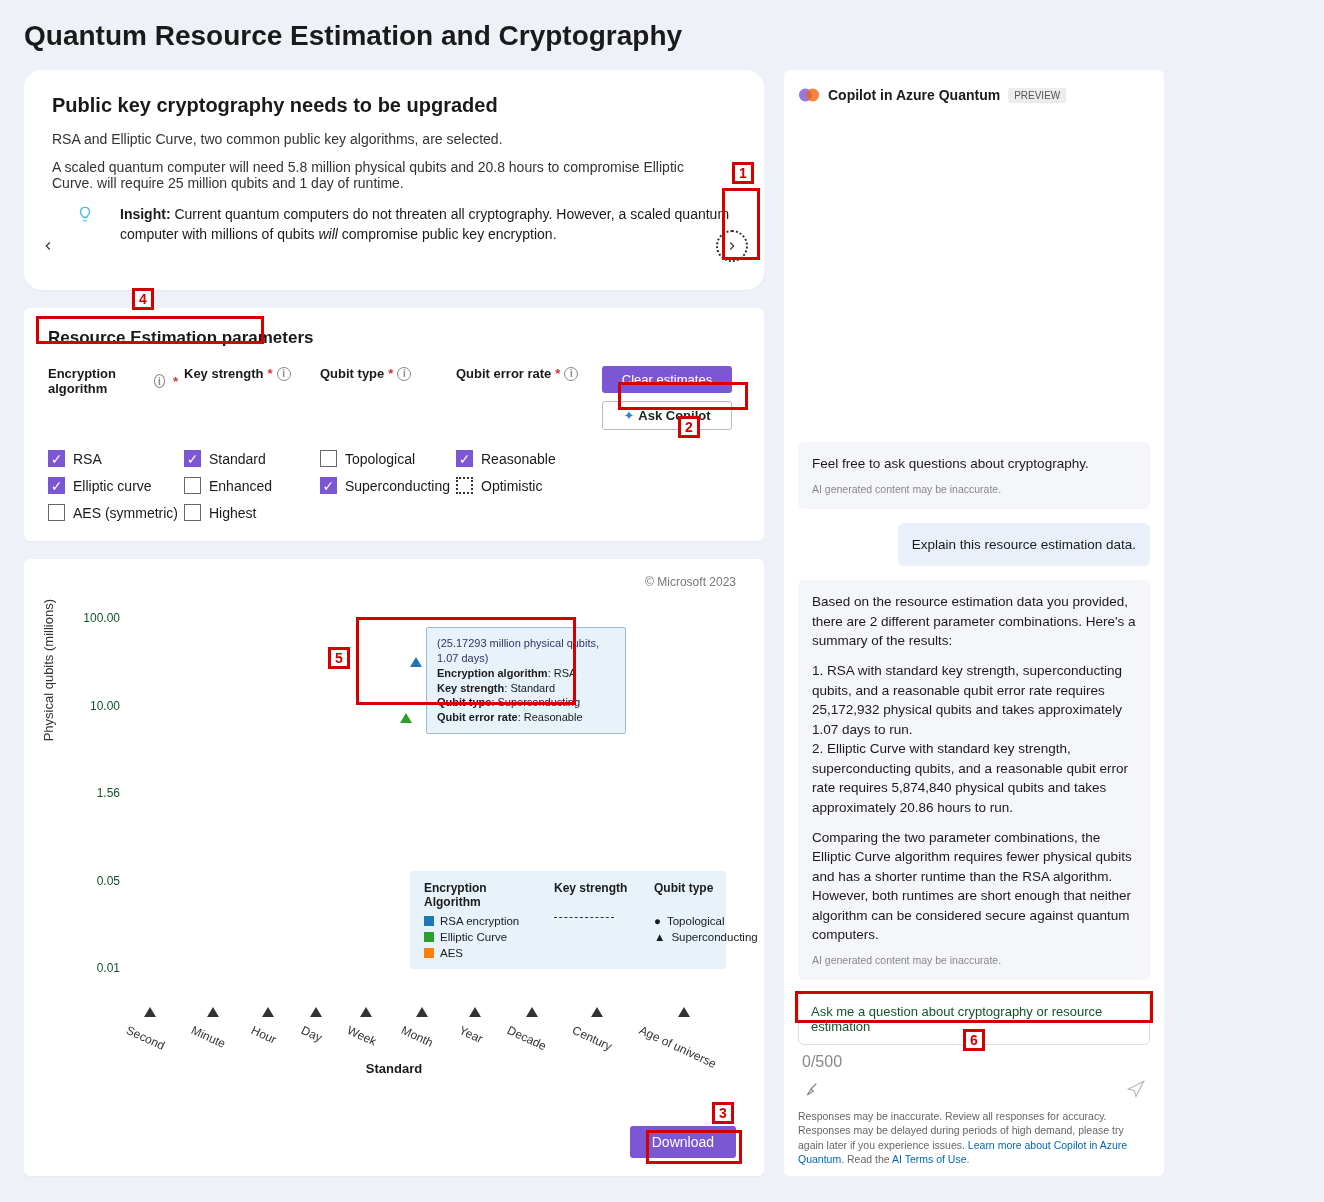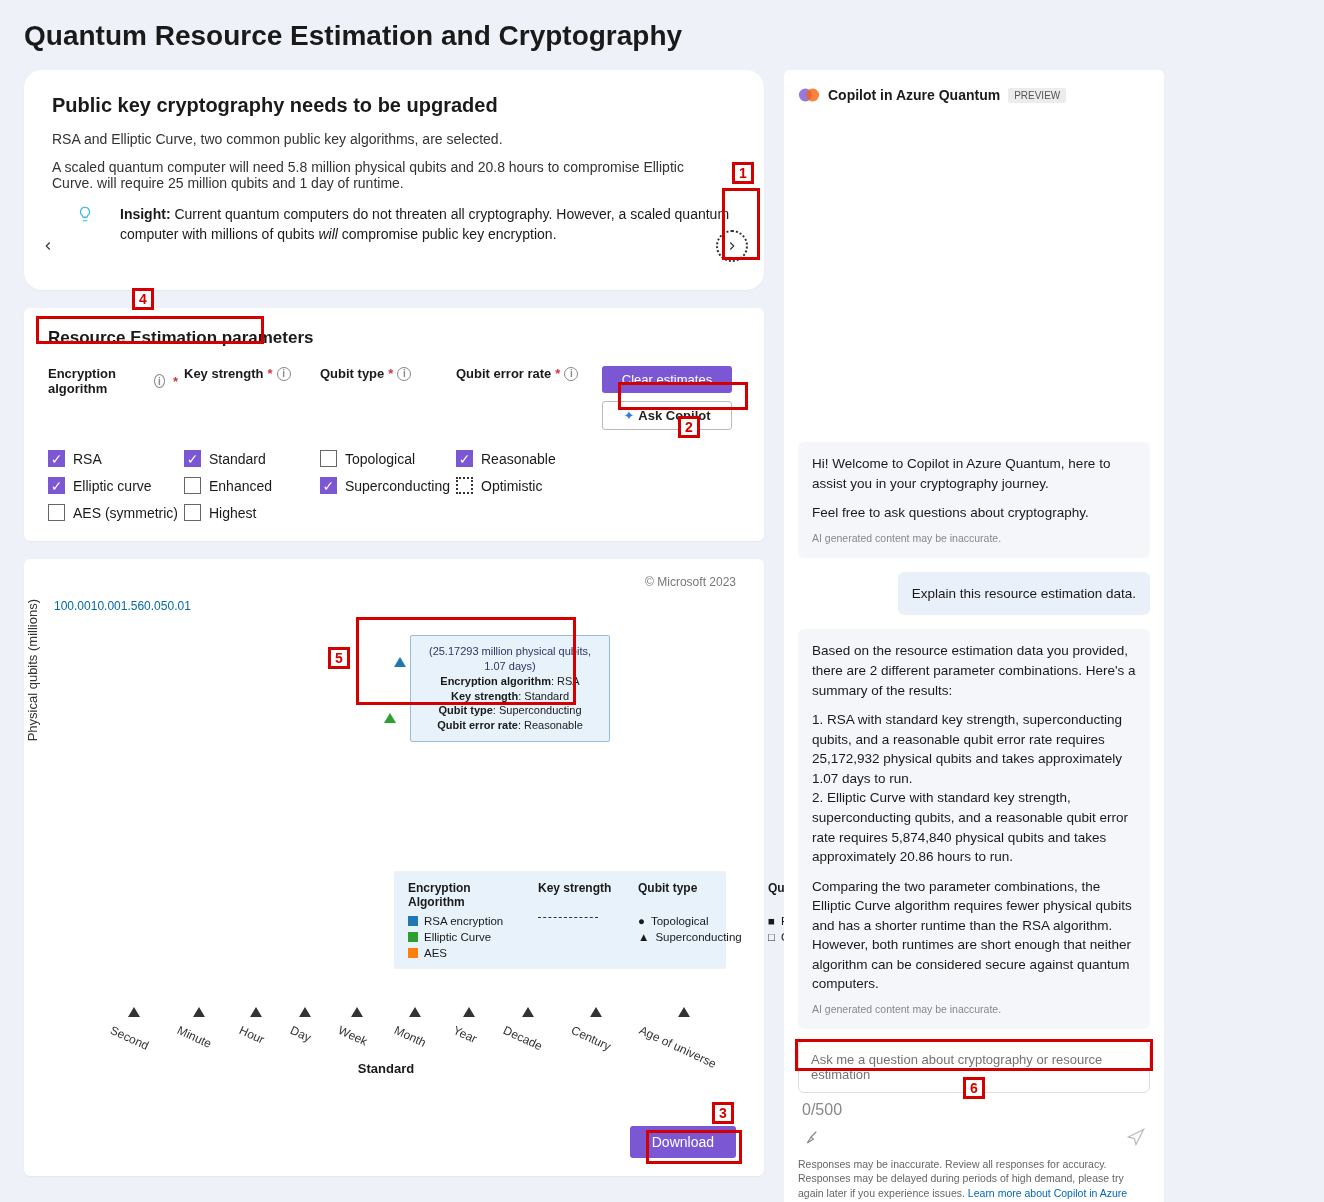--- a/index.html
+++ b/index.html
@@ -340,7 +340,6 @@
 
     <div class="chat-scroll">
       <div class="msg">
-        <p>Hi! Welcome to Copilot in Azure Quantum, here to assist you in your cryptography journey.</p>
         <p>Feel free to ask questions about cryptography.</p>
         <div class="disclaimer">AI generated content may be inaccurate.</div>
       </div>

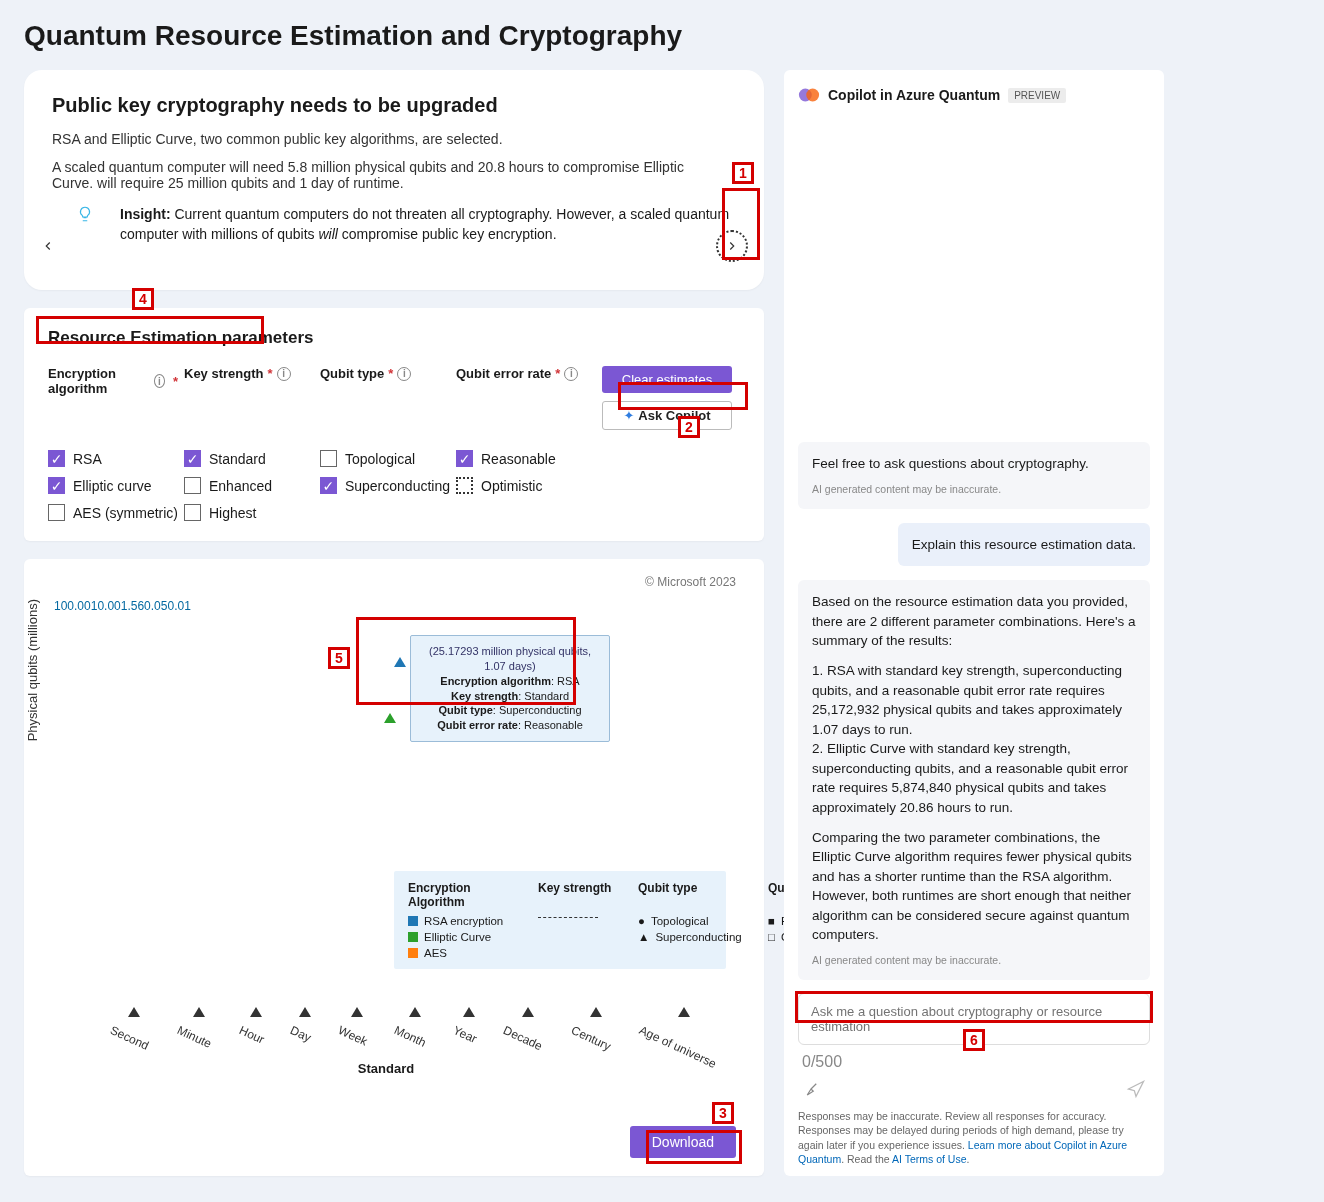--- a/index.html
+++ b/index.html
@@ -48,7 +48,7 @@
   .copilot-spark { color:#2f7de0; margin-right:4px;}
 
   
-  .chart-card { padding: 16px 28px 18px 12px; }
+  .chart-card { padding: 16px 28px 18px 28px; }
   .ms-copy { text-align: right; font-size: 12px; color: #777; margin-bottom: 6px;}
   .chart-area { position: relative; height: 420px; padding-left: 58px; }
   .y-axis-label { position:absolute; left:-4px; top:50%; transform: rotate(-90deg) translateX(50%); transform-origin: left; font-size:13px; color:#333;}

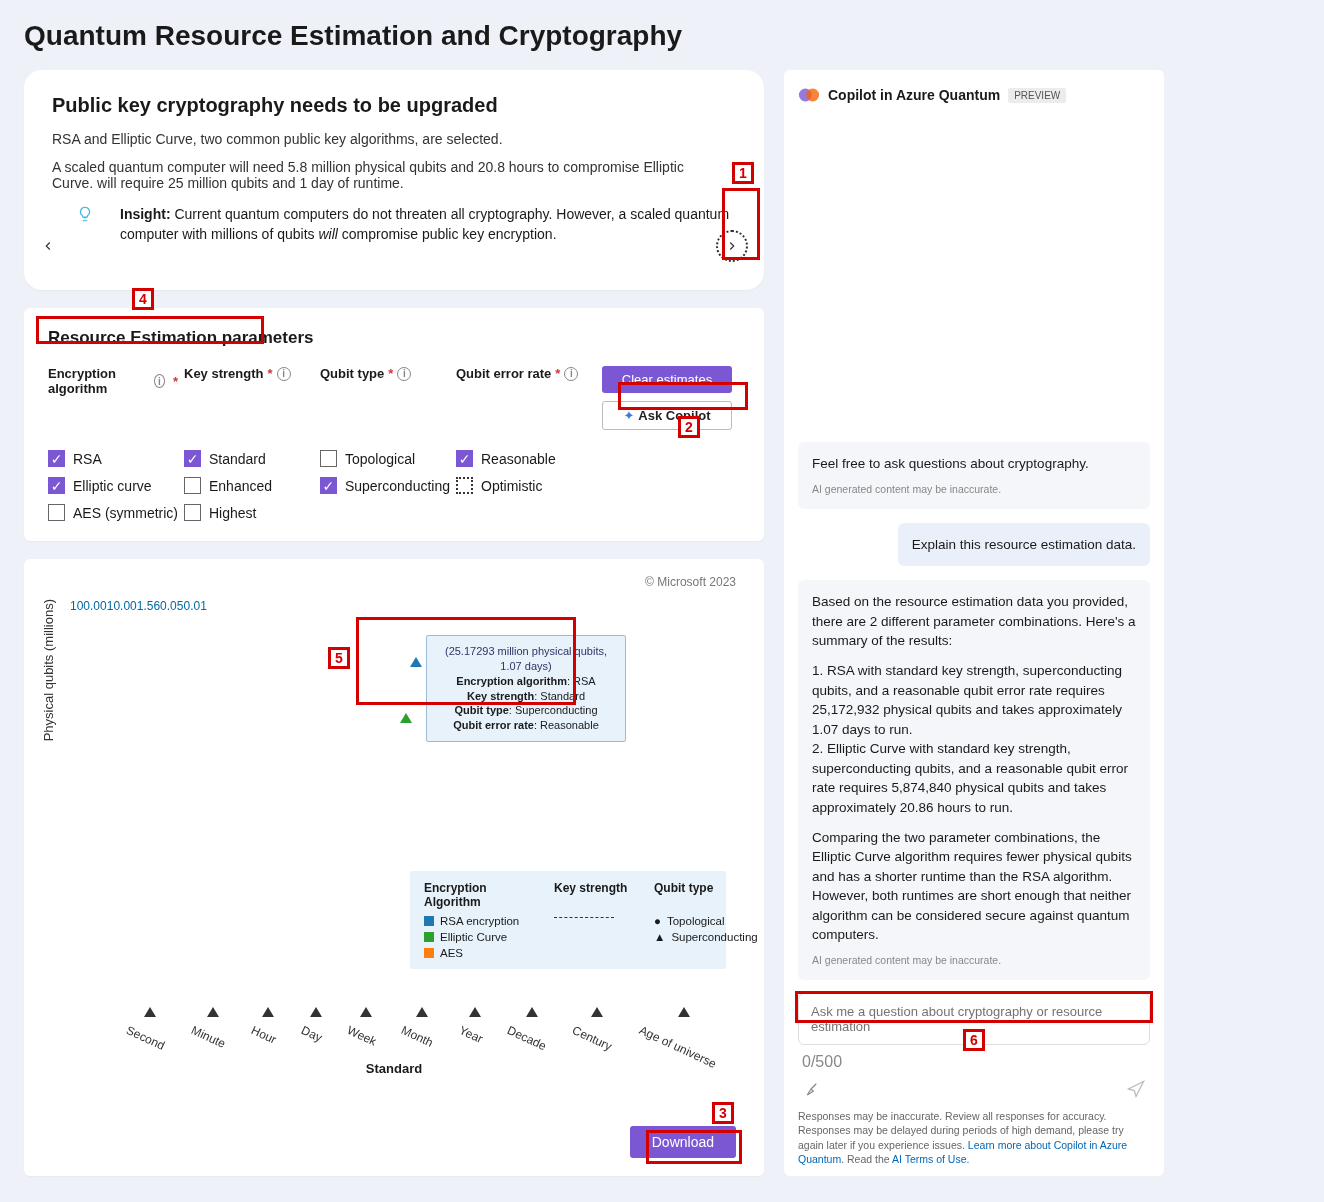--- a/index.html
+++ b/index.html
@@ -52,7 +52,7 @@
   .ms-copy { text-align: right; font-size: 12px; color: #777; margin-bottom: 6px;}
   .chart-area { position: relative; height: 420px; padding-left: 58px; }
   .y-axis-label { position:absolute; left:-4px; top:50%; transform: rotate(-90deg) translateX(50%); transform-origin: left; font-size:13px; color:#333;}
-  .y-ticks { position:absolute; left:18px; top:4px; bottom:40px; width:50px; display:flex; flex-direction:row; justify-content:space-between; text-align:right; font-size:12px; color:#0369a1;}
+  .y-ticks { position:absolute; left:18px; top:16px; bottom:40px; width:50px; display:flex; flex-direction:column; justify-content:space-between; text-align:right; font-size:12px; color:#14532d;}
   .plot { position:absolute; left:78px; right:10px; top:0; bottom:40px;}
   .x-ticks { position:absolute; left:78px; right:10px; bottom:-22px; display:flex; justify-content:space-between;}
   .x-tick { display:flex; flex-direction:column; align-items:center; font-size:12px; color:#333;}

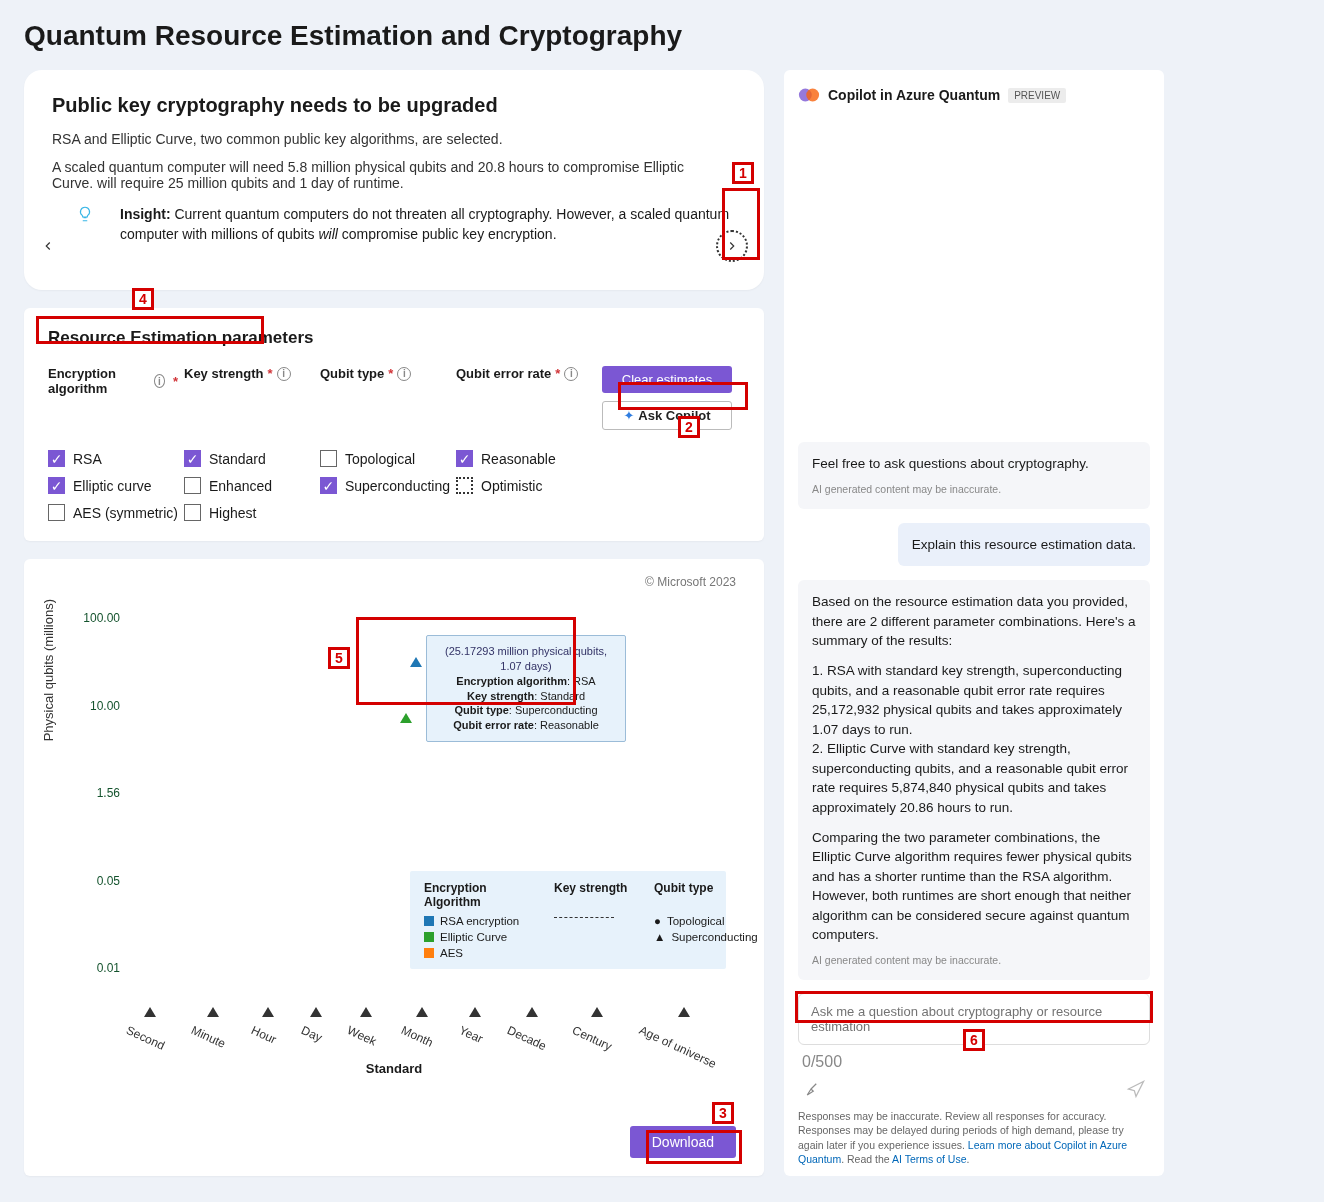--- a/index.html
+++ b/index.html
@@ -232,7 +232,7 @@
           <span class="tri blue" style="position:absolute; left:280px; top:62px;"></span>
           <span class="tri green" style="position:absolute; left:270px; top:118px;"></span>
 
-          <div class="tooltip-box" style="left:296px; top:40px;text-align:center;">
+          <div class="tooltip-box" style="left:296px; top:32px;">
             <div style="color:#336;">(25.17293 million physical qubits, 1.07 days)</div>
             <div><b>Encryption algorithm</b>: <span>RSA</span></div>
             <div><b>Key strength</b>: <span>Standard</span></div>

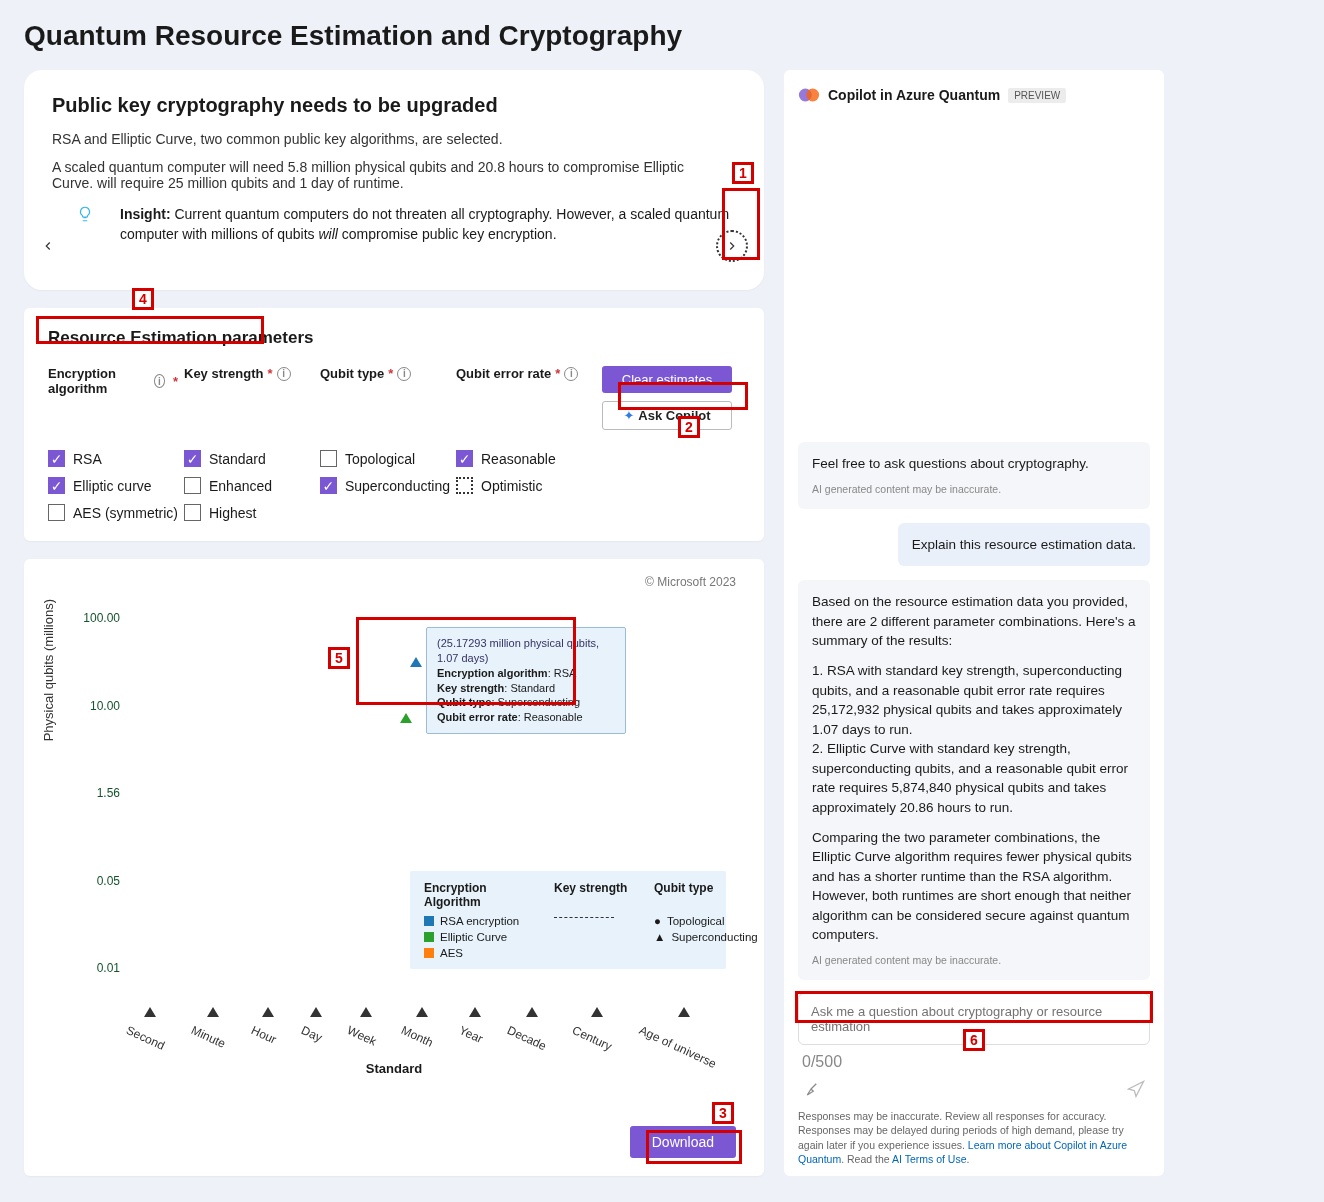--- a/index.html
+++ b/index.html
@@ -81,7 +81,7 @@
   .msg .disclaimer { font-size:10.5px; color:#888; margin-top:8px;}
   .msg p { margin-bottom:10px;}
   .msg p:last-of-type { margin-bottom:0;}
-  .input-box { border:1px solid #ddd; border-radius:6px; padding:10px 12px; font-size:13px; color:#737373; margin-top:12px;}
+  .input-box { border:1px solid #ddd; border-radius:6px; padding:10px 12px; font-size:13px; color:#14532d; margin-top:12px;}
   .input-meta { display:flex; justify-content:space-between; align-items:center; margin-top:8px; padding: 0 4px;}
   .char-count { font-size:16px; color:#888;}
   .footer-note { font-size:10.5px; color:#666; line-height:1.35; margin-top:10px;}

